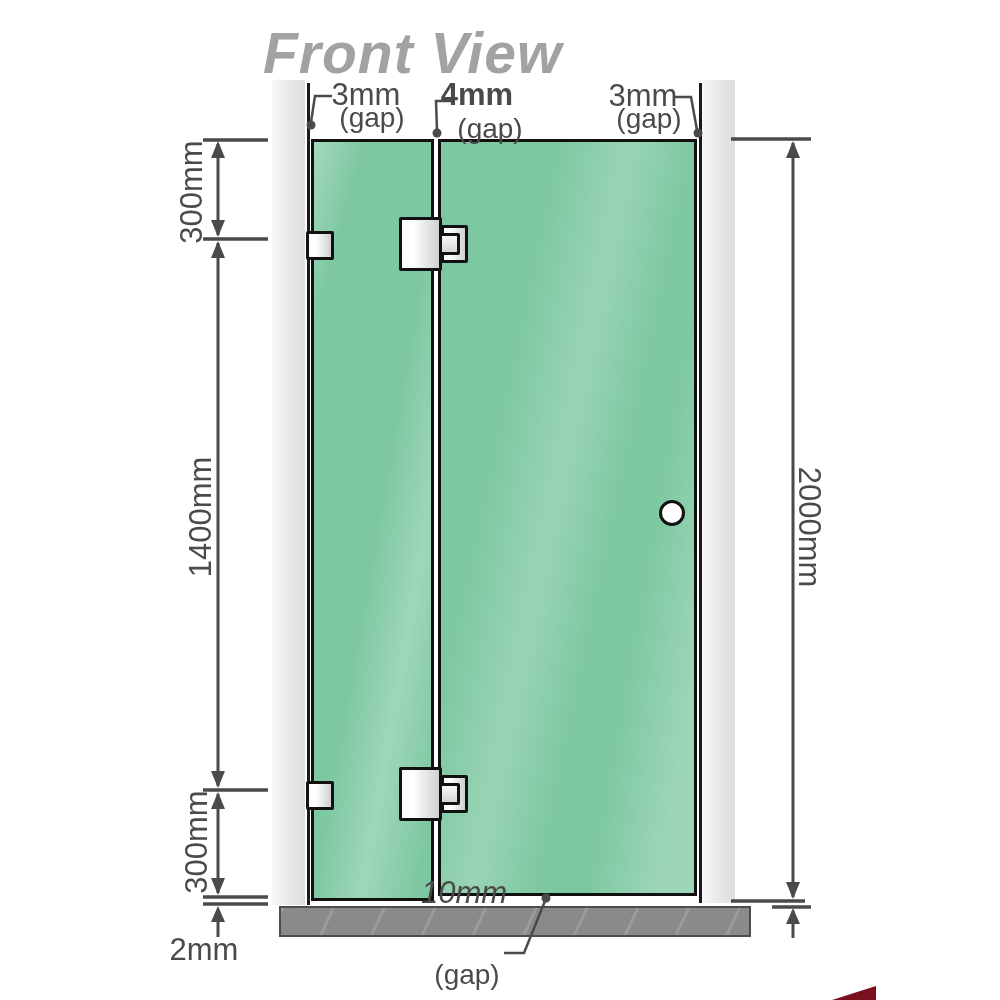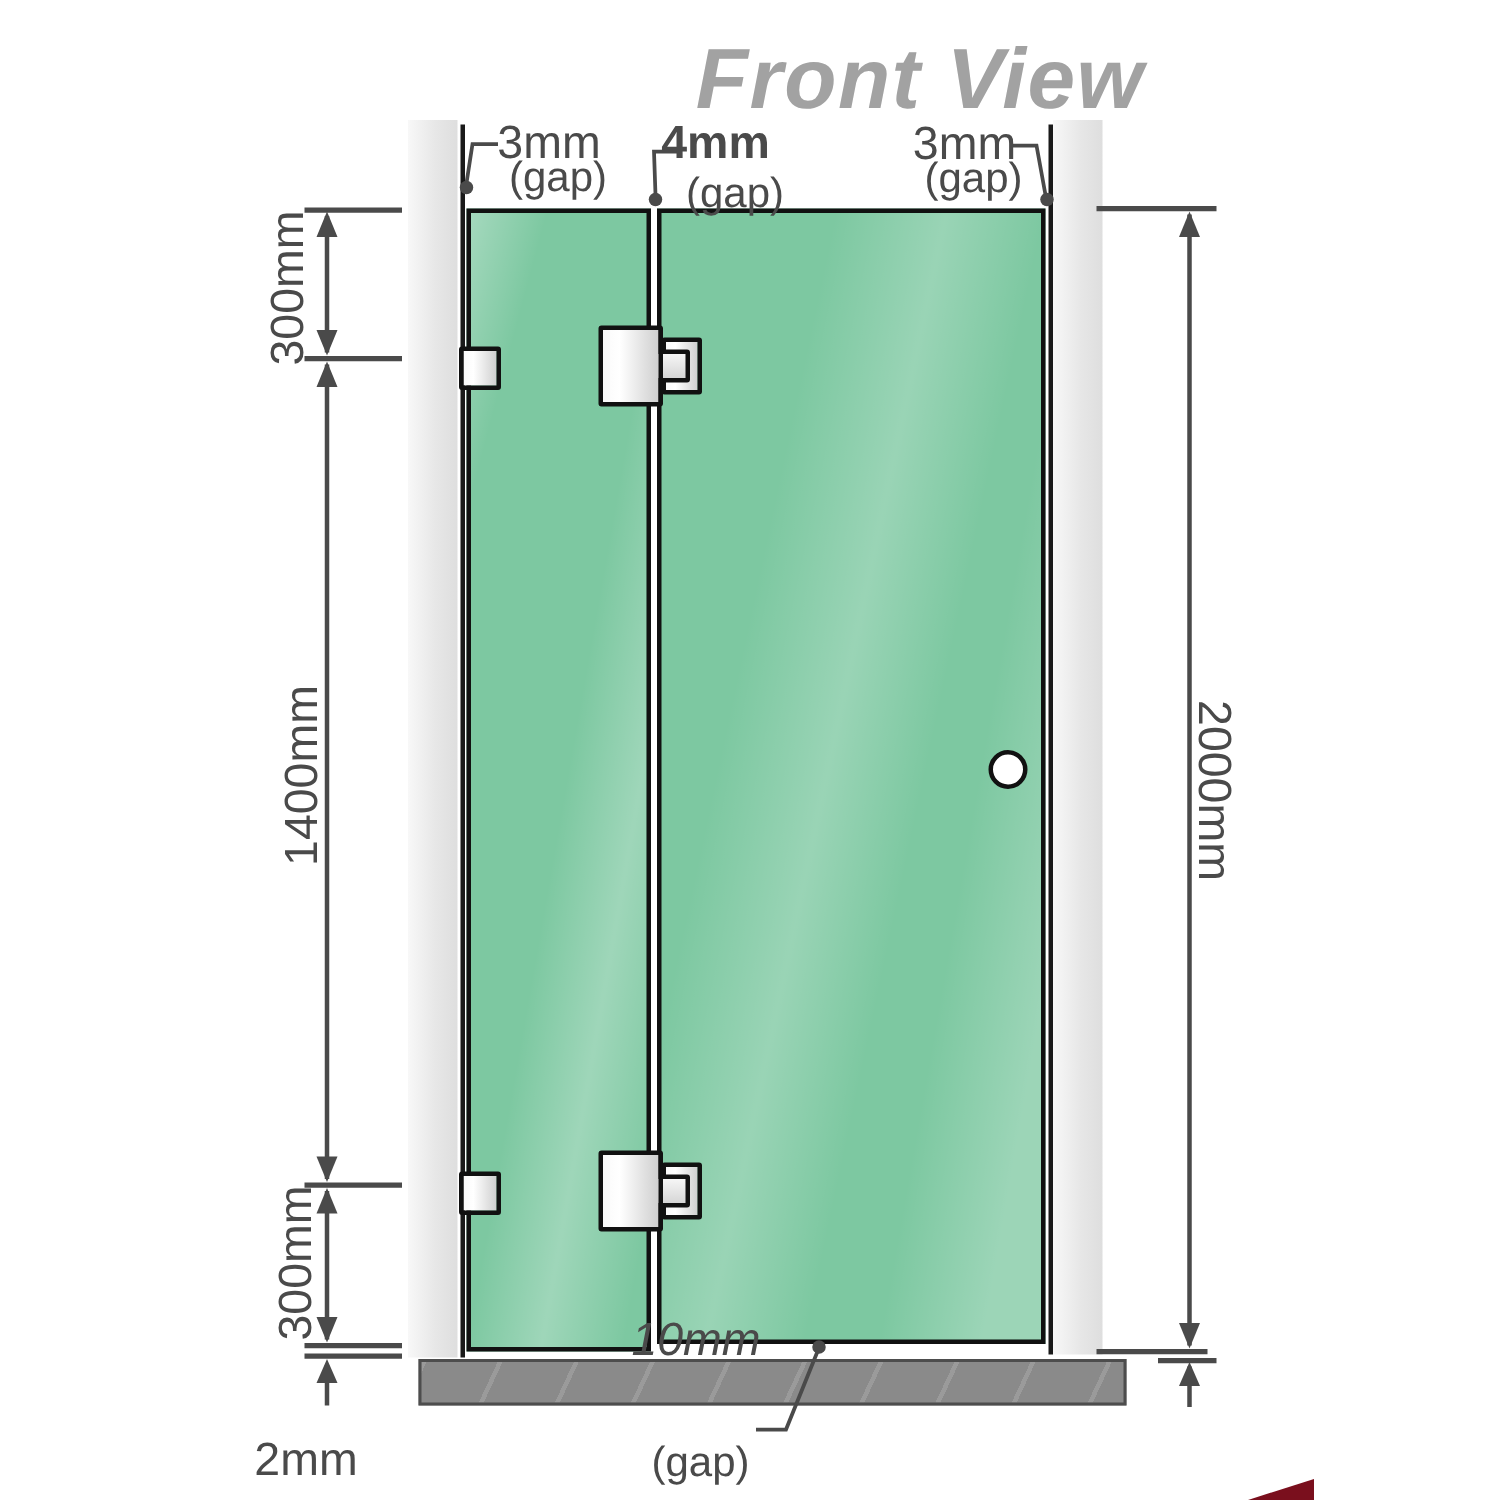--- a/index.html
+++ b/index.html
@@ -10,7 +10,7 @@
   .abs{position:absolute;}
   
   .title{
-    left:263px;top:20px;width:500px;height:60px;text-align:right;
+    left:263px;top:20px;width:500px;height:60px;text-align:left;
     font-size:57px;font-weight:bold;font-style:italic;letter-spacing:1px;
     color:var(--title-color,#a2a2a2);white-space:nowrap;
   }

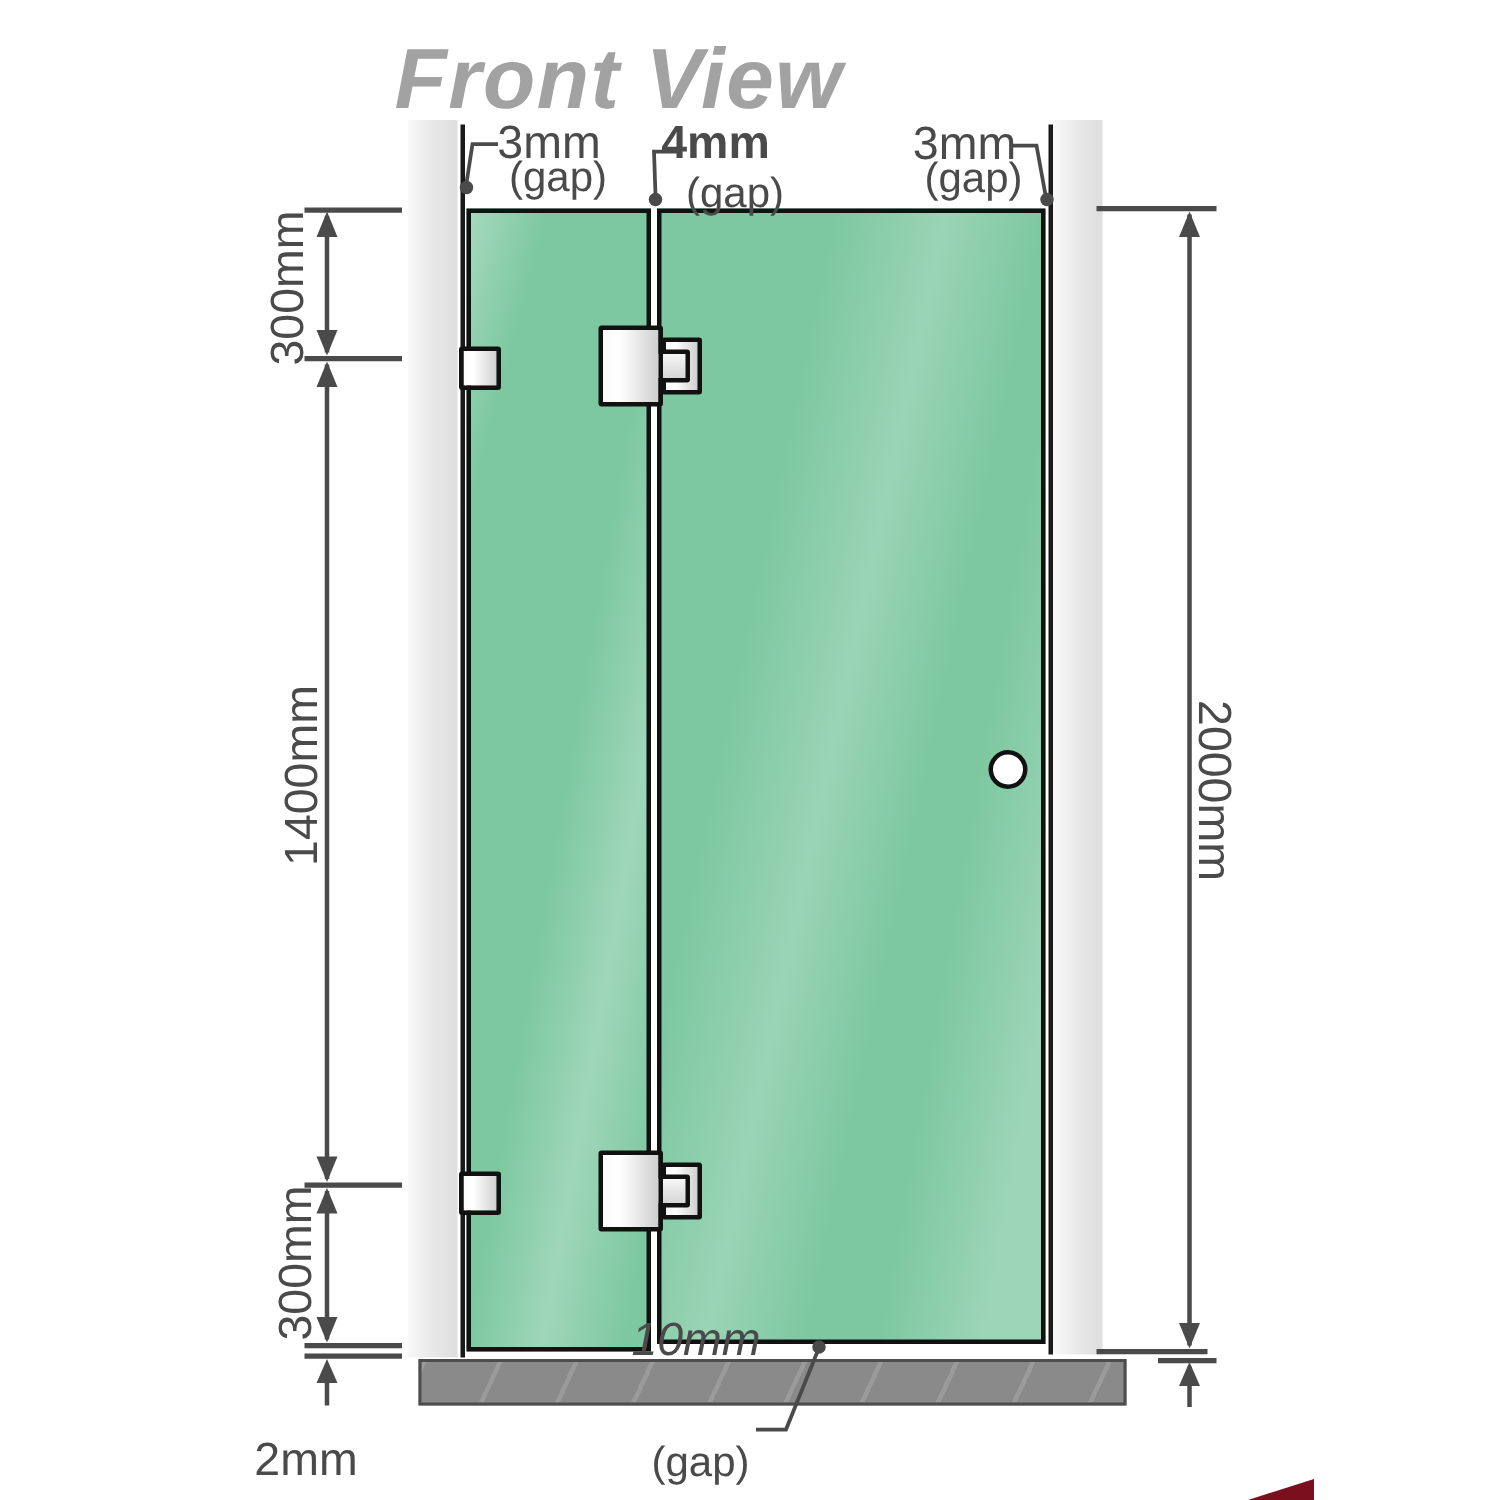--- a/index.html
+++ b/index.html
@@ -170,7 +170,7 @@
 
   <div class="abs lbl dim vlabel rot-cw" style="left:735px;top:510px;width:150px;height:34px;">2000mm</div>
 
-  <div class="abs lbl val" style="left:144px;top:957px;width:120px;">2mm</div>
+  <div class="abs lbl val" style="left:144px;top:934px;width:120px;">2mm</div>
   <div class="abs lbl val" style="left:404px;top:877px;width:120px;font-style:italic;">10mm</div>
   <div class="abs lbl gap" style="left:407px;top:961px;width:120px;">(gap)</div>
 

